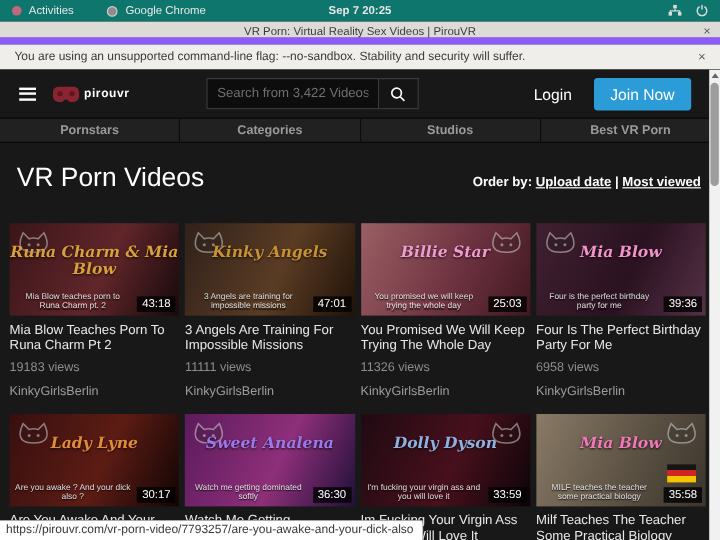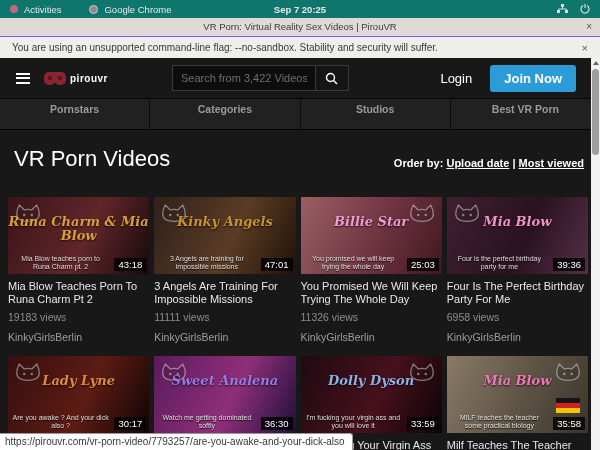--- a/index.html
+++ b/index.html
@@ -20,7 +20,7 @@
   
   .title-bar { position:relative; height:19px; background:#dedbd6; color:#3c3c3c;
                font-size:9.5px; line-height:18px; text-align:center;
-               border-bottom:1px solid #8b5cf6; }
+               border-bottom:6px solid #8b5cf6; }
   .title-close { position:absolute; right:8px; top:0; color:#555; font-size:10px; cursor:default; }
 
   

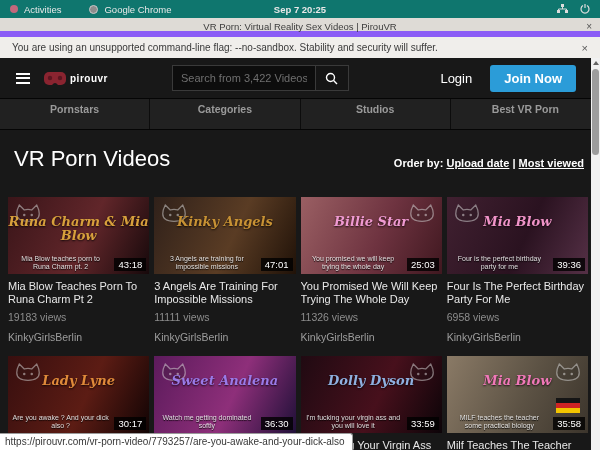--- a/index.html
+++ b/index.html
@@ -54,7 +54,7 @@
                 border-left:0; display:flex; align-items:center; justify-content:center; cursor:pointer; }
   .login { margin-left:auto; color:#fff; font-size:13px; cursor:pointer; }
   .join-btn { margin-left:18px; border:0; border-radius:3px; color:#fff; font-size:13px;
-              padding:6px 14px; cursor:pointer;font-weight:bold; }
+              padding:6px 14px; cursor:pointer; }
 
   
   .nav { display:flex; height:32px; border-top:1px solid #050505; border-bottom:1px solid #050505; }

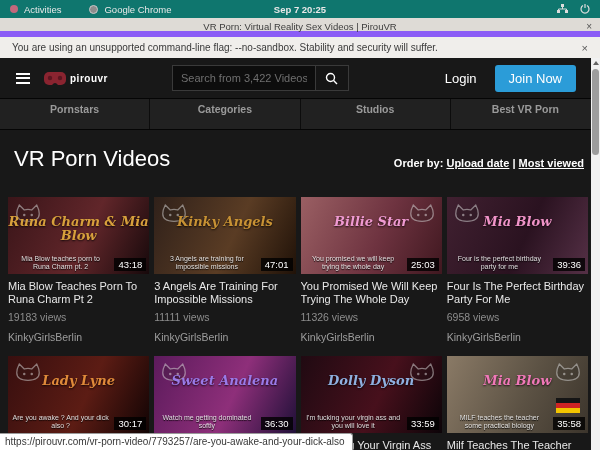--- a/index.html
+++ b/index.html
@@ -57,7 +57,7 @@
               padding:6px 14px; cursor:pointer; }
 
   
-  .nav { display:flex; height:32px; border-top:1px solid #050505; border-bottom:1px solid #050505; }
+  .nav { display:flex; height:21px; border-top:1px solid #050505; border-bottom:1px solid #050505; }
   .nav-item { flex:1; background:#212121; border-right:1px solid #0c0c0c; color:#9a9a9a;
               font-size:10.5px; font-weight:bold; text-align:center; line-height:20px; cursor:pointer; }
   .nav-item:last-child { border-right:0; }

